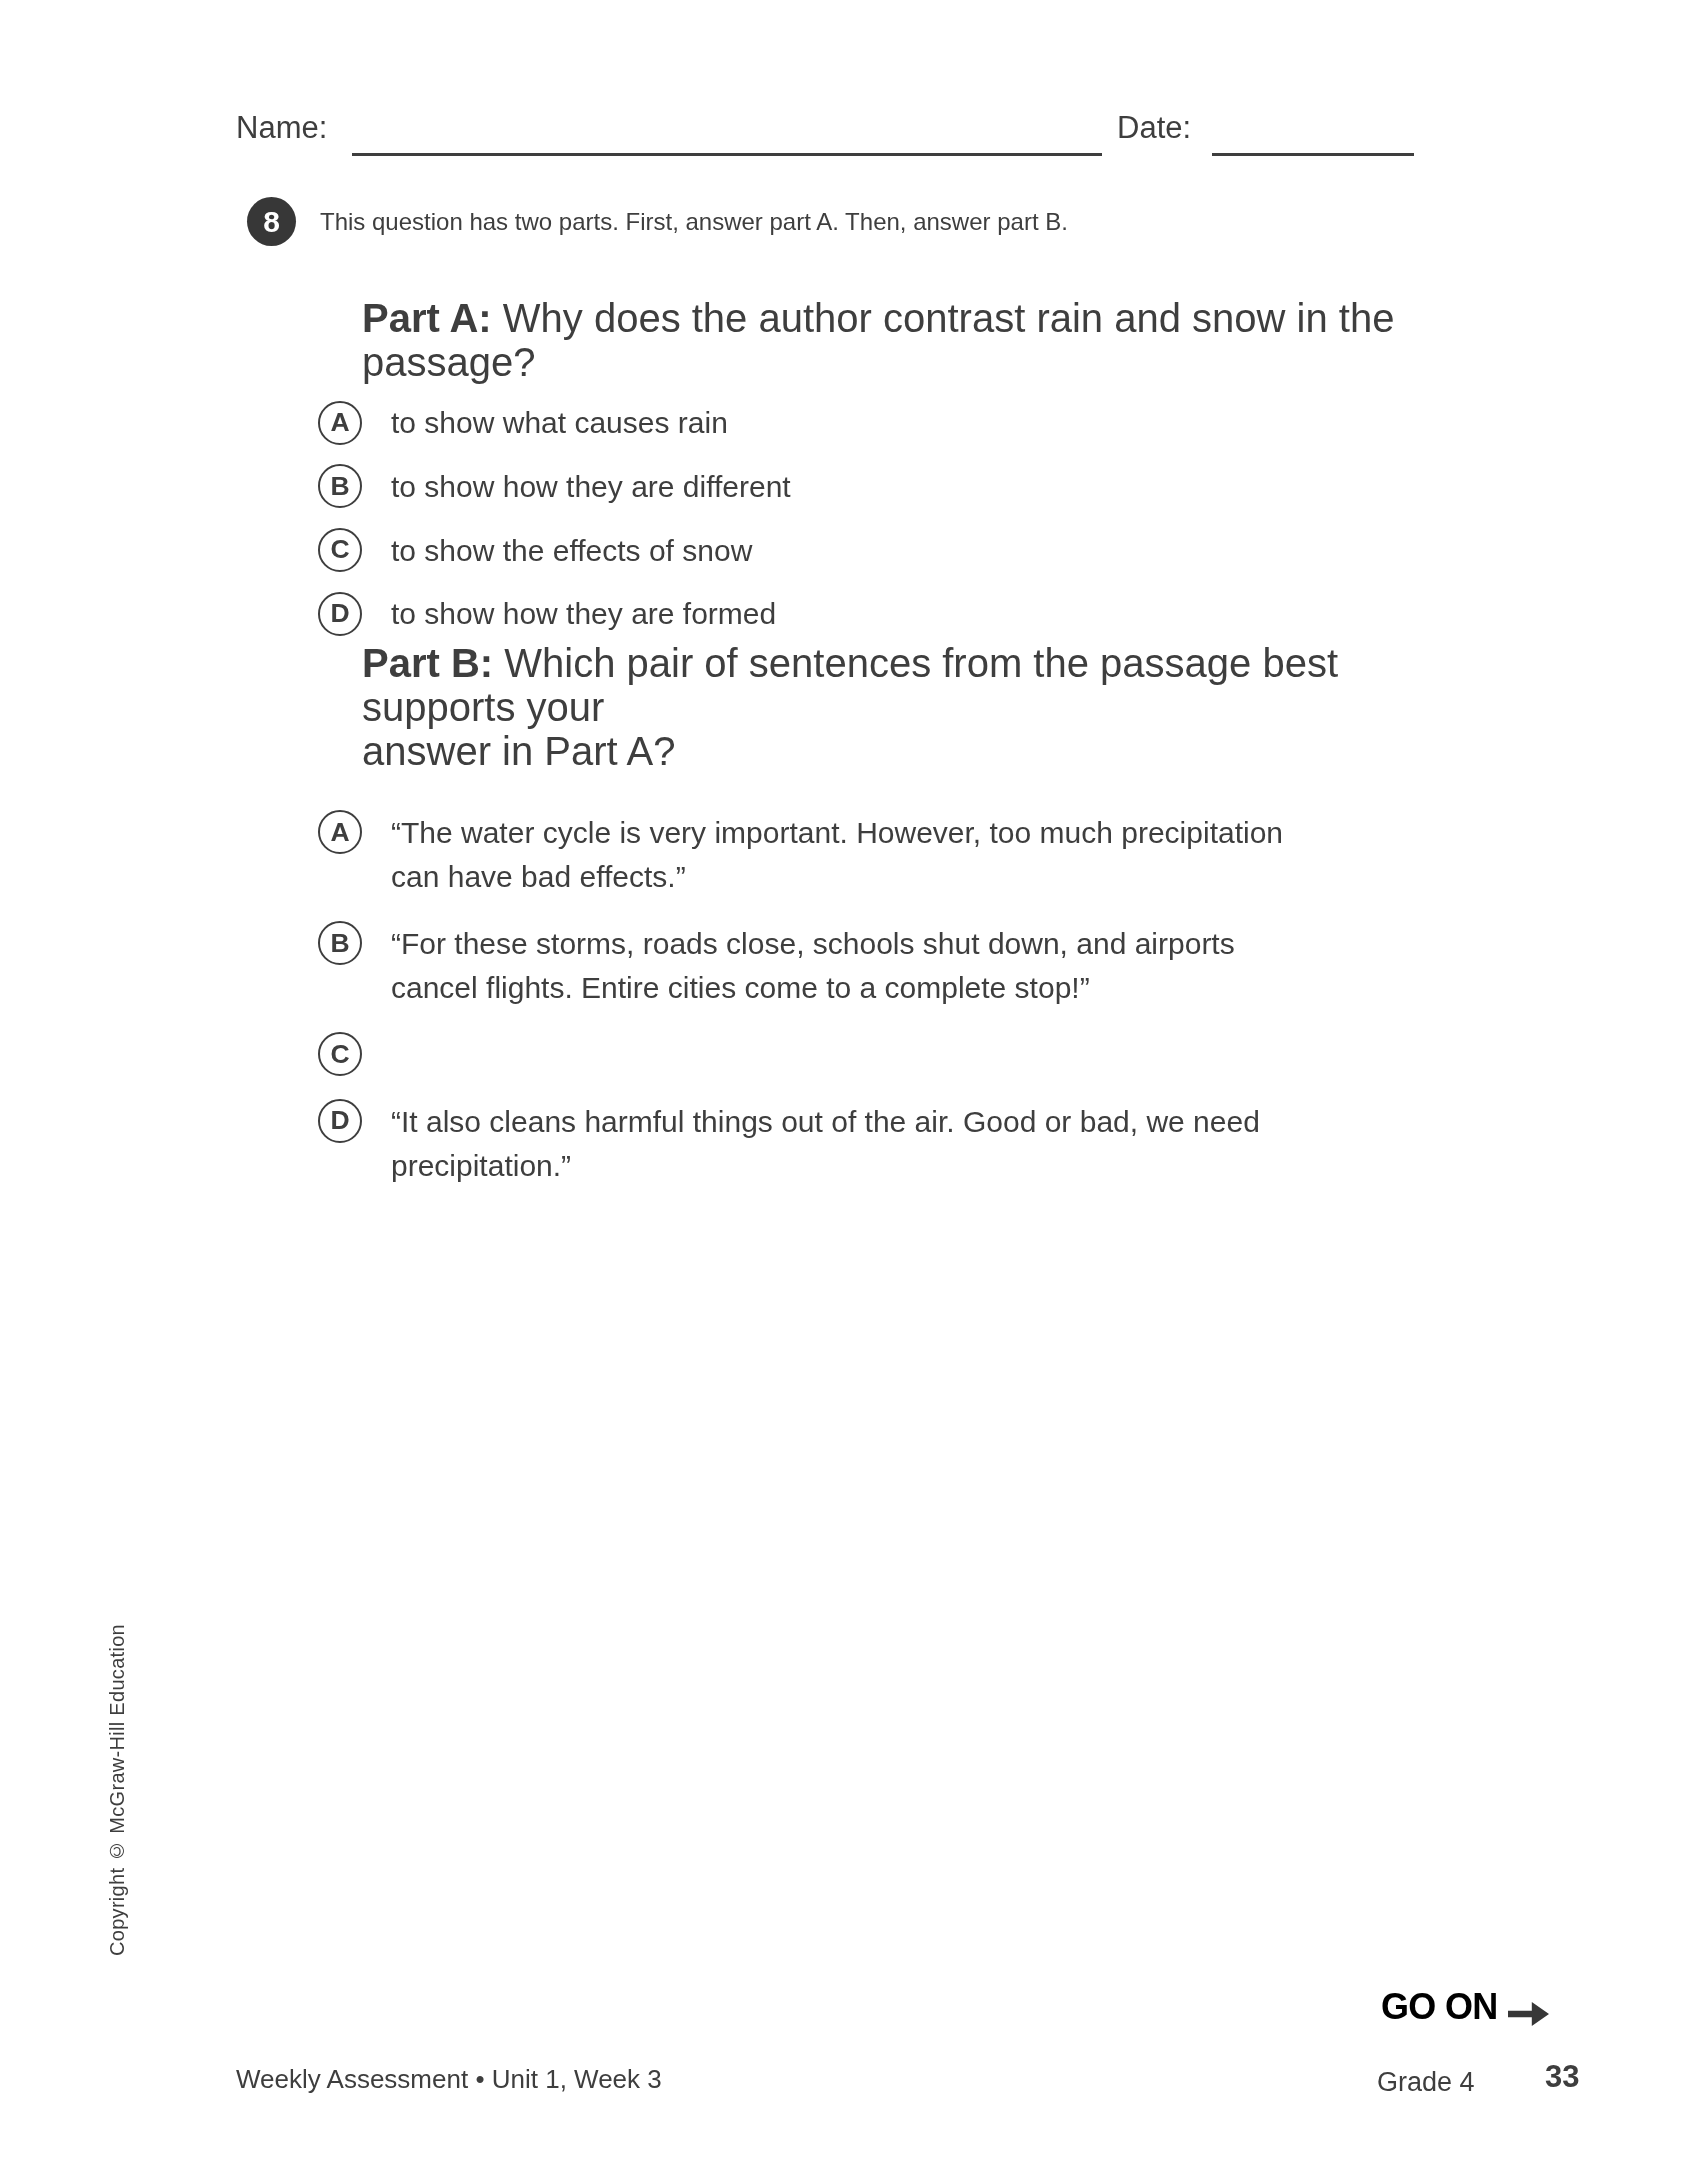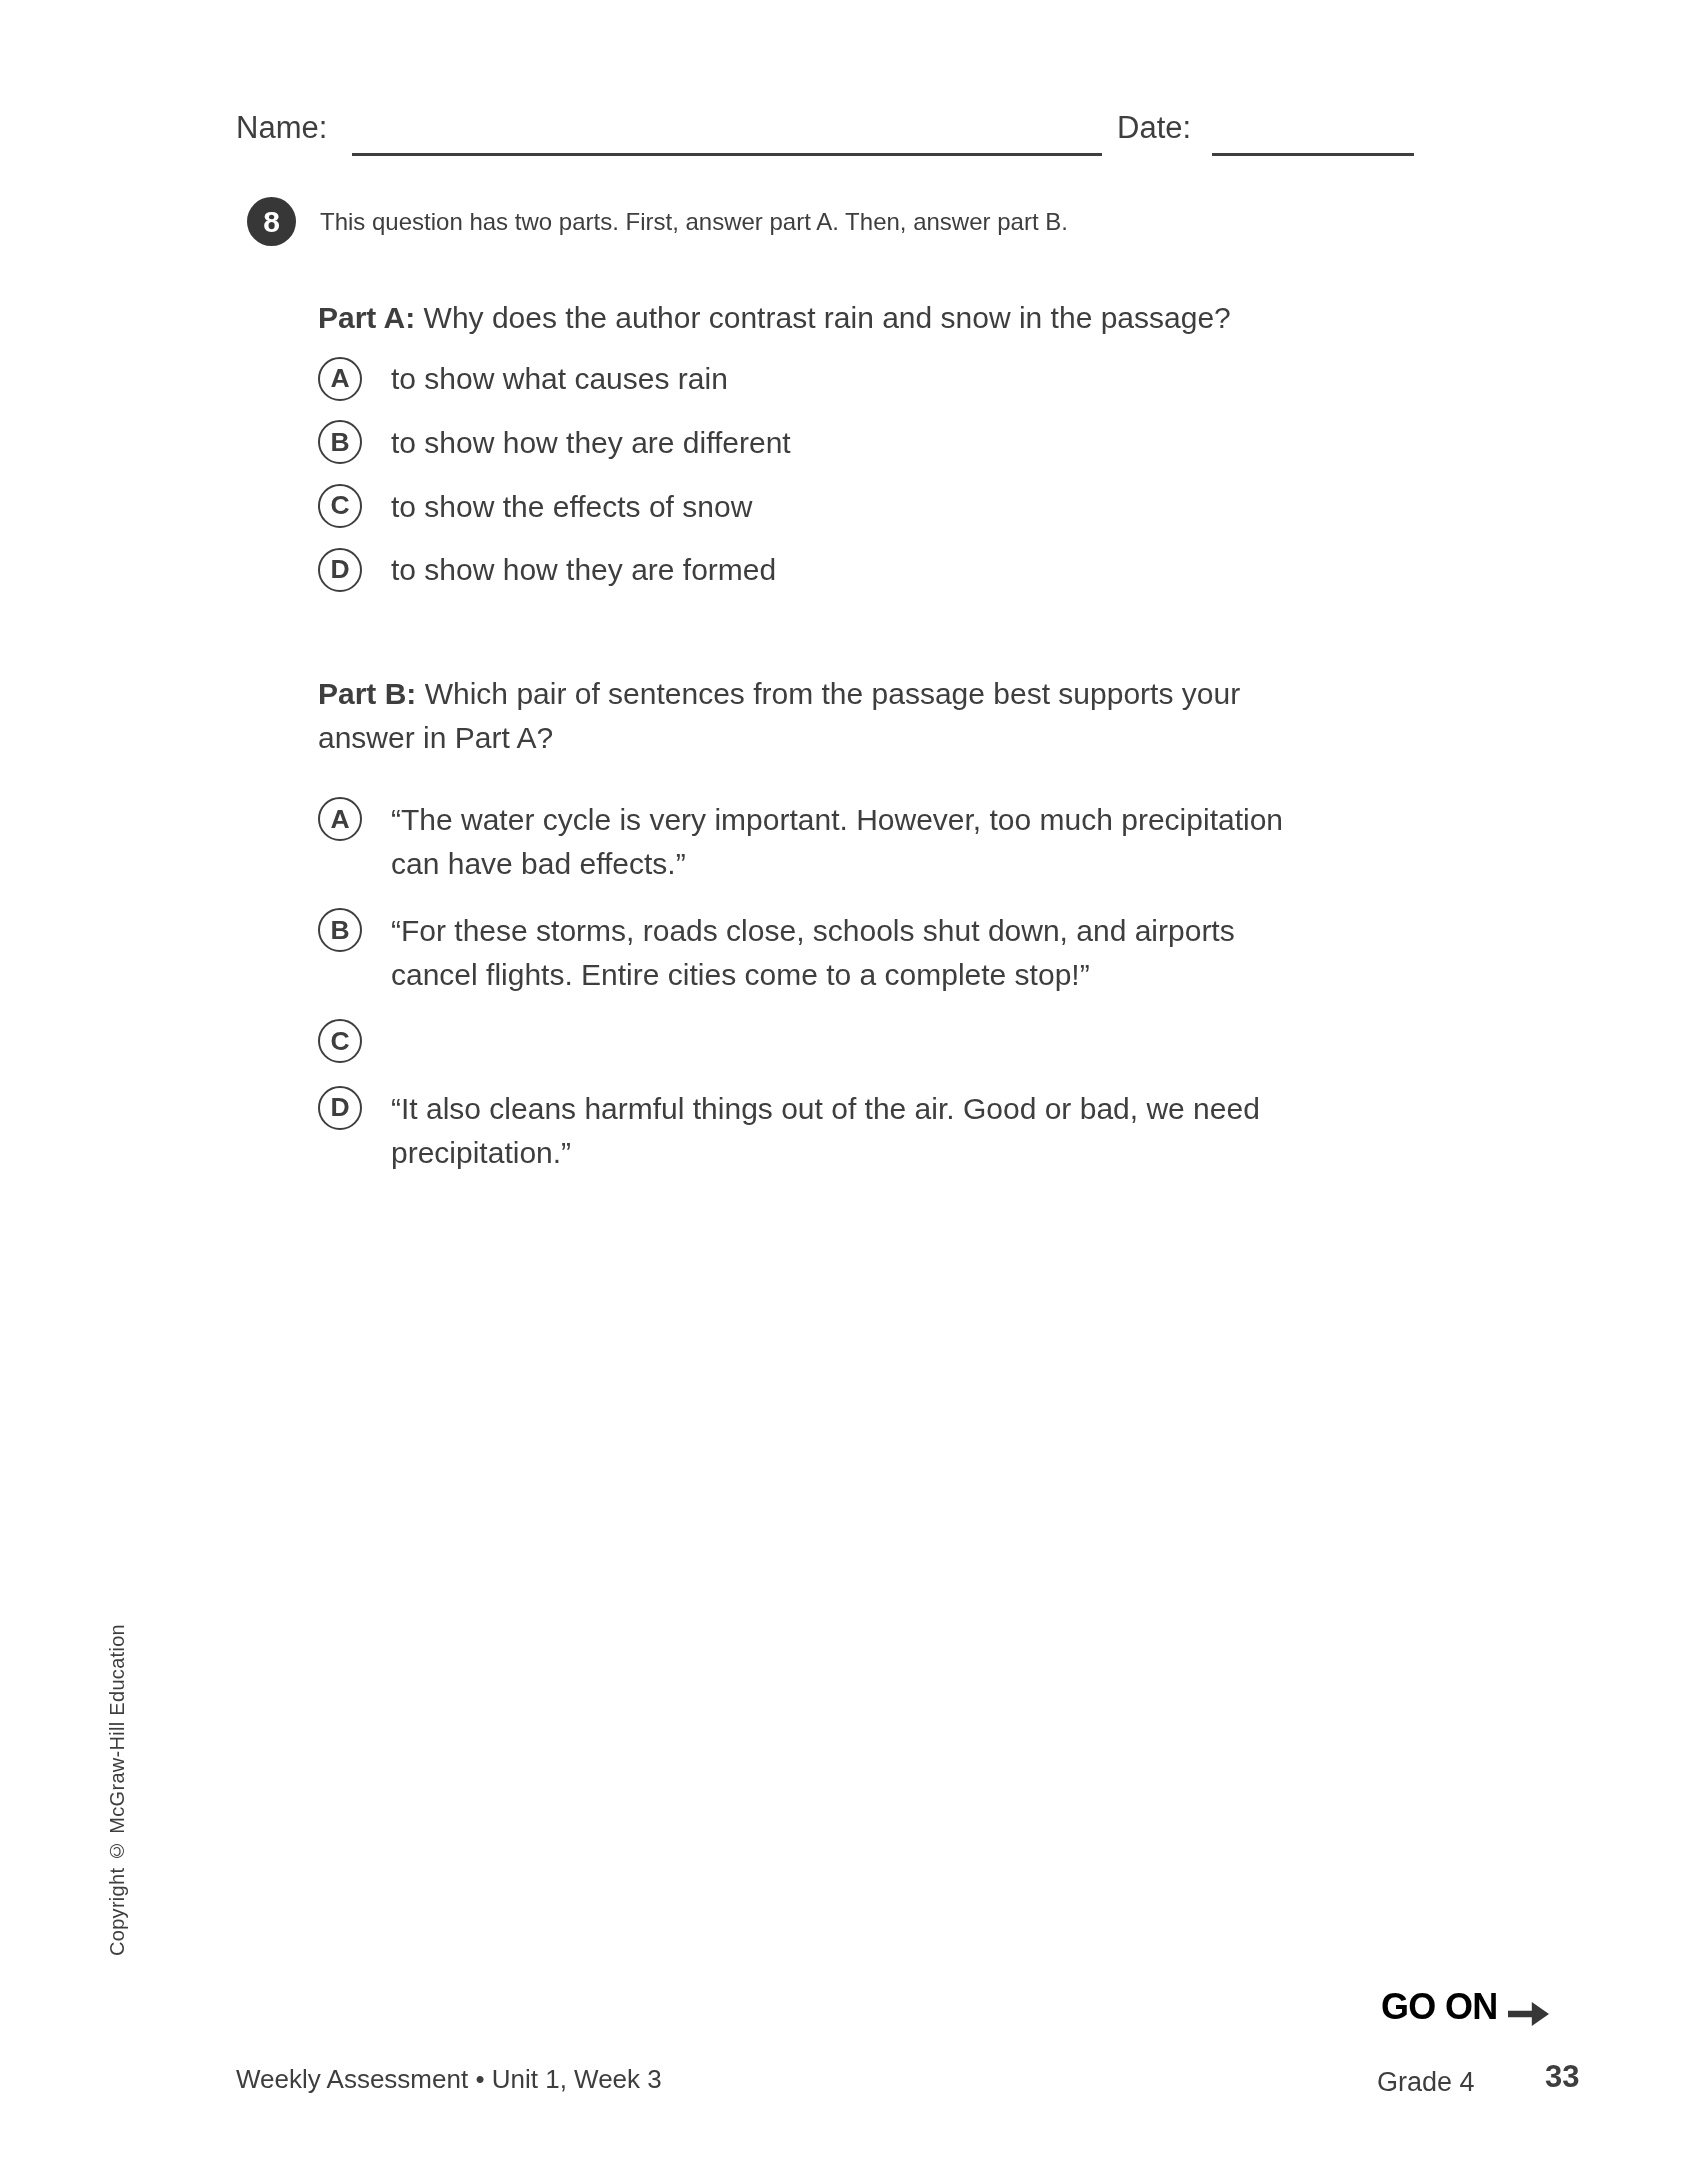--- a/index.html
+++ b/index.html
@@ -39,7 +39,7 @@
   #part-a-section { top: 296px; }
   #part-b-section { top: 672px; }
 
-  .part-heading { font-size: 30px; line-height: 44px; white-space: pre-line; }
+  .part-heading { font-size: 40px; line-height: 44px; white-space: pre-line; margin-left: 44px; }
   .part-heading b { font-weight: bold; }
 
   .opt-row { display: flex; align-items: flex-start; margin-top: 19px; }

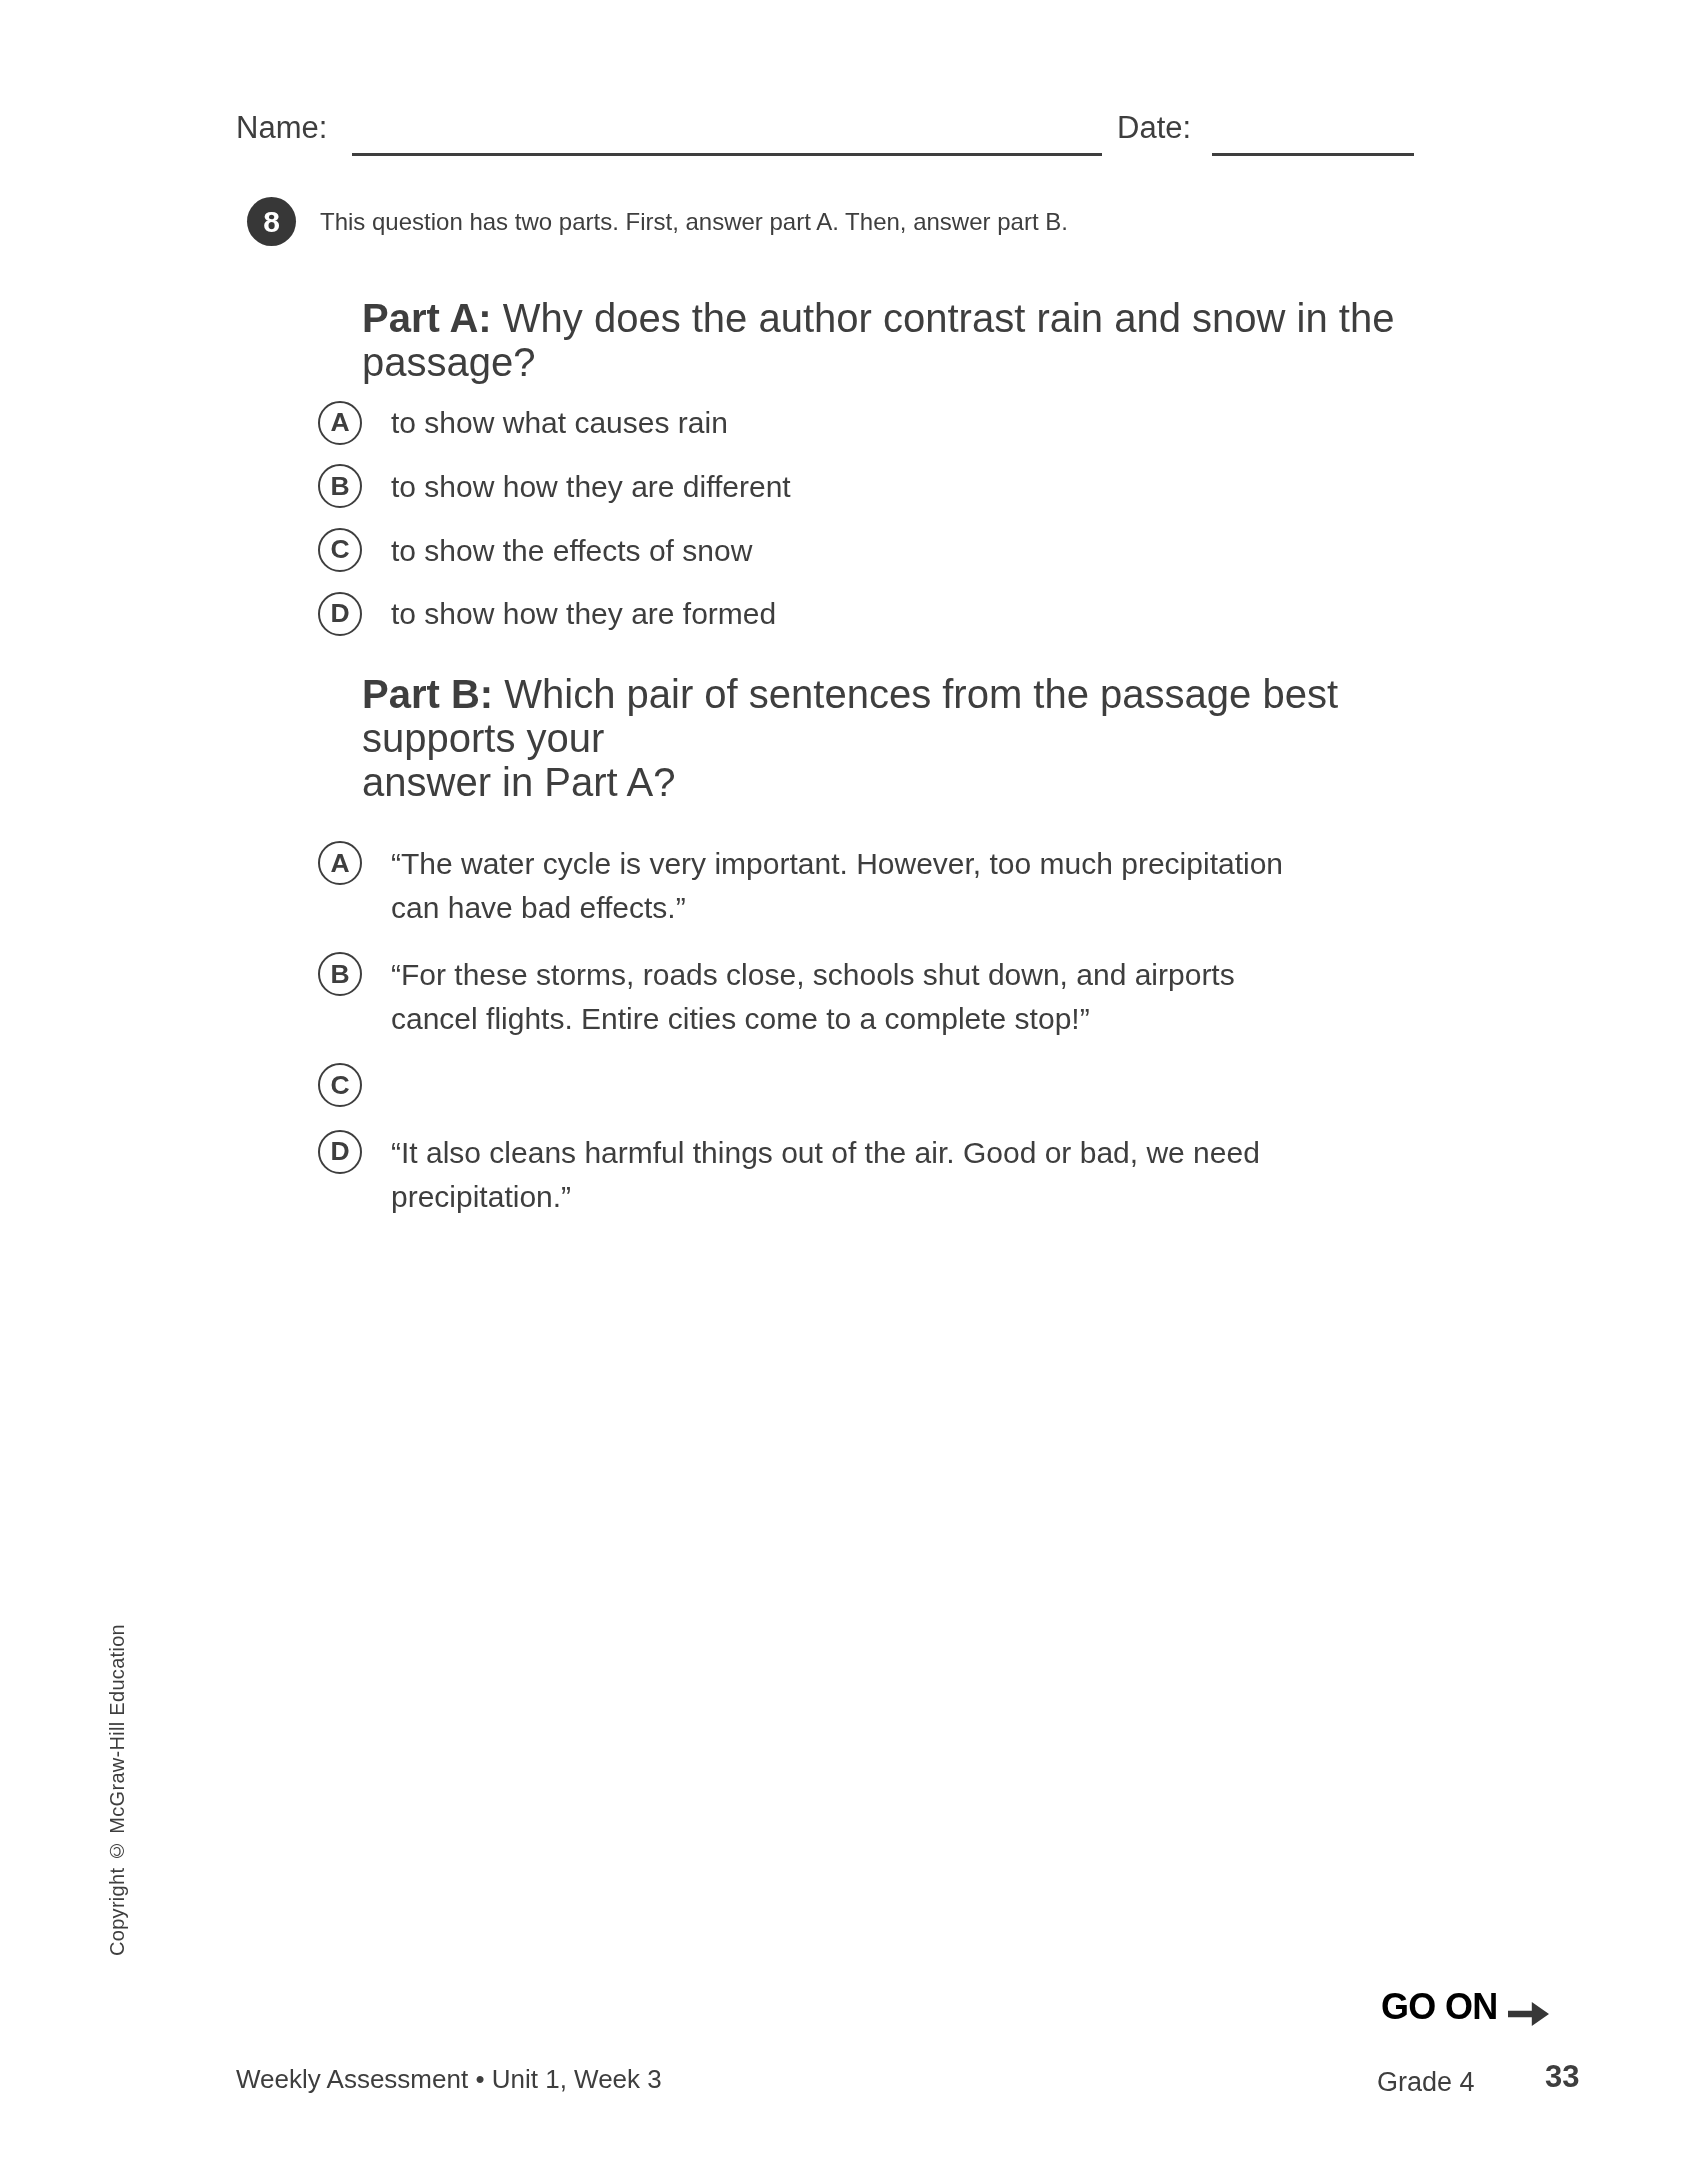--- a/index.html
+++ b/index.html
@@ -37,7 +37,7 @@
   
   .section { position: absolute; left: 318px; width: 1184px; }
   #part-a-section { top: 296px; }
-  #part-b-section { top: 672px; }
+  #part-b-section { top: 641px; }
 
   .part-heading { font-size: 40px; line-height: 44px; white-space: pre-line; margin-left: 44px; }
   .part-heading b { font-weight: bold; }

